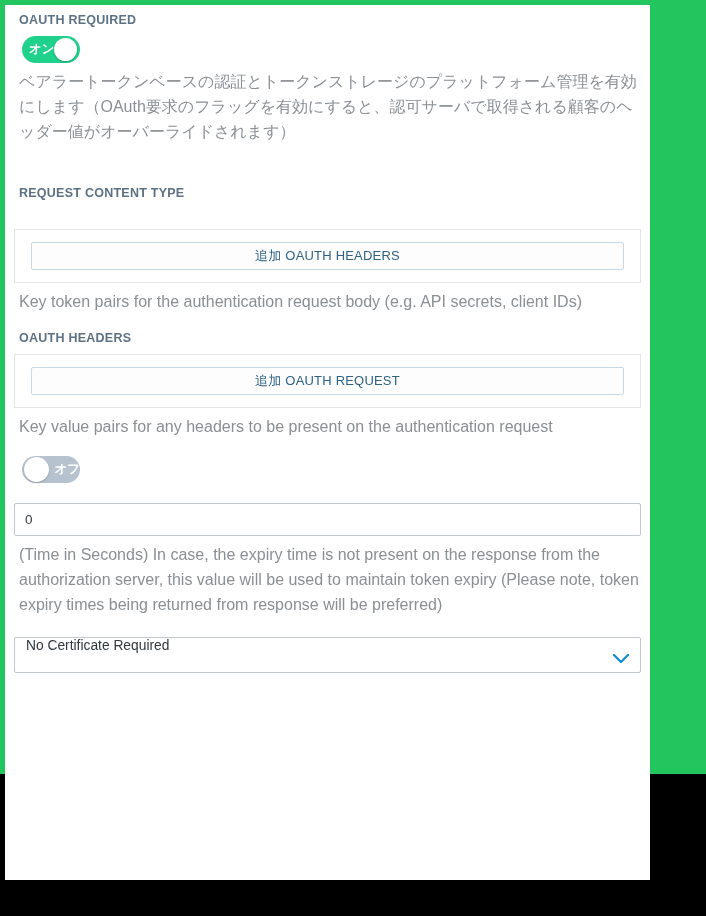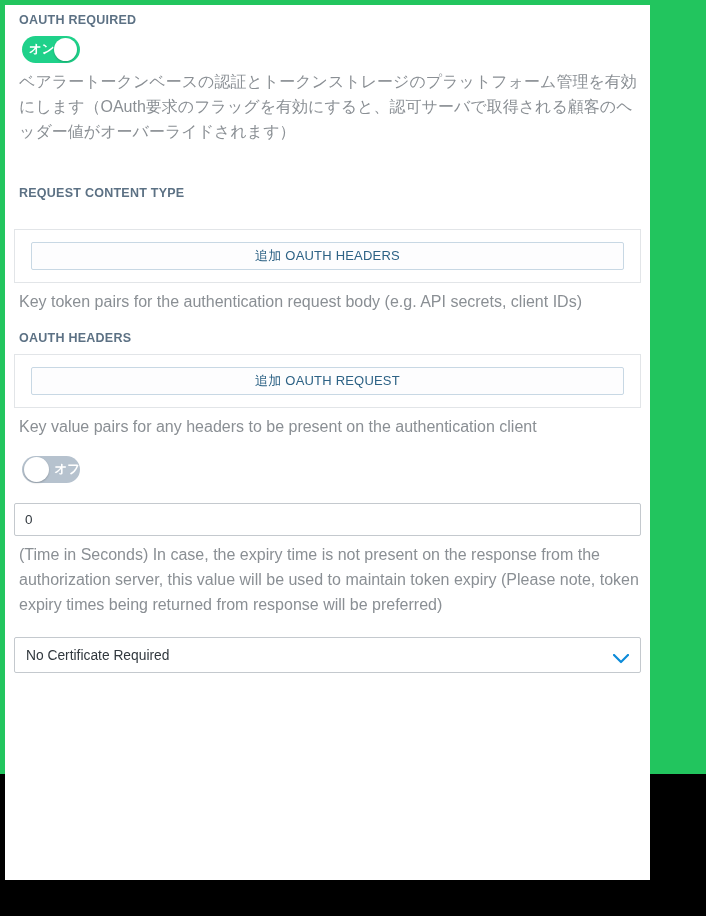--- a/index.html
+++ b/index.html
@@ -243,7 +243,7 @@
       <div class="add-box">
         <button class="add-btn">追加 OAUTH REQUEST</button>
       </div>
-      <div class="help">Key value pairs for any headers to be present on the authentication client</div>
+      <div class="help">Key value pairs for any headers to be present on the authentication request</div>
     </div>
 
     <div class="sp-16"></div>

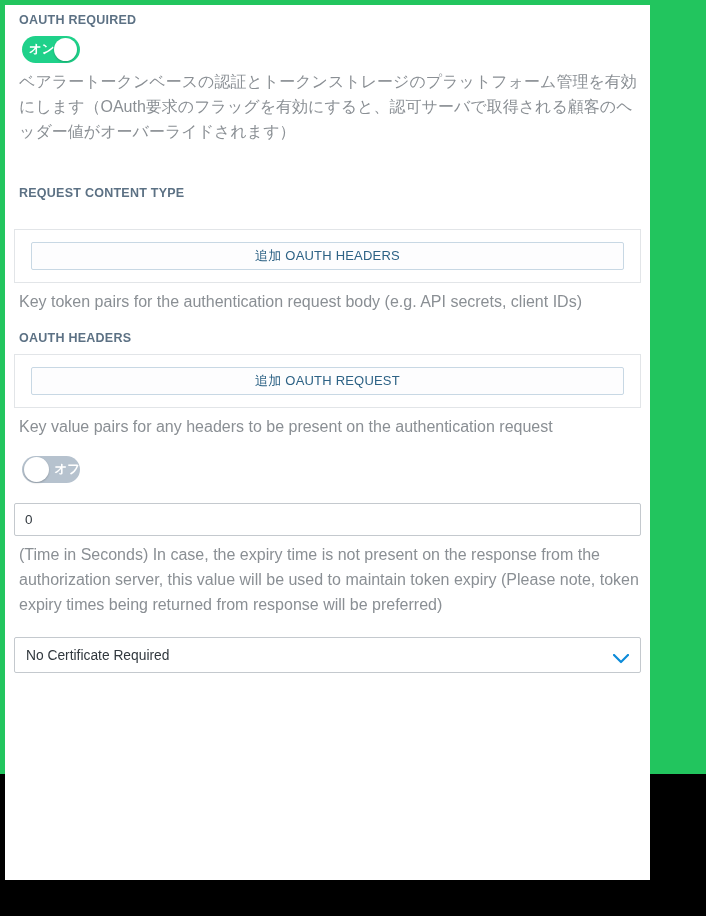--- a/index.html
+++ b/index.html
@@ -181,7 +181,7 @@
   }
   .select-box {
     display: flex;
-    align-items: center;
+    align-items: flex-start;
     width: 100%;
     box-sizing: border-box;
     height: 36px;

